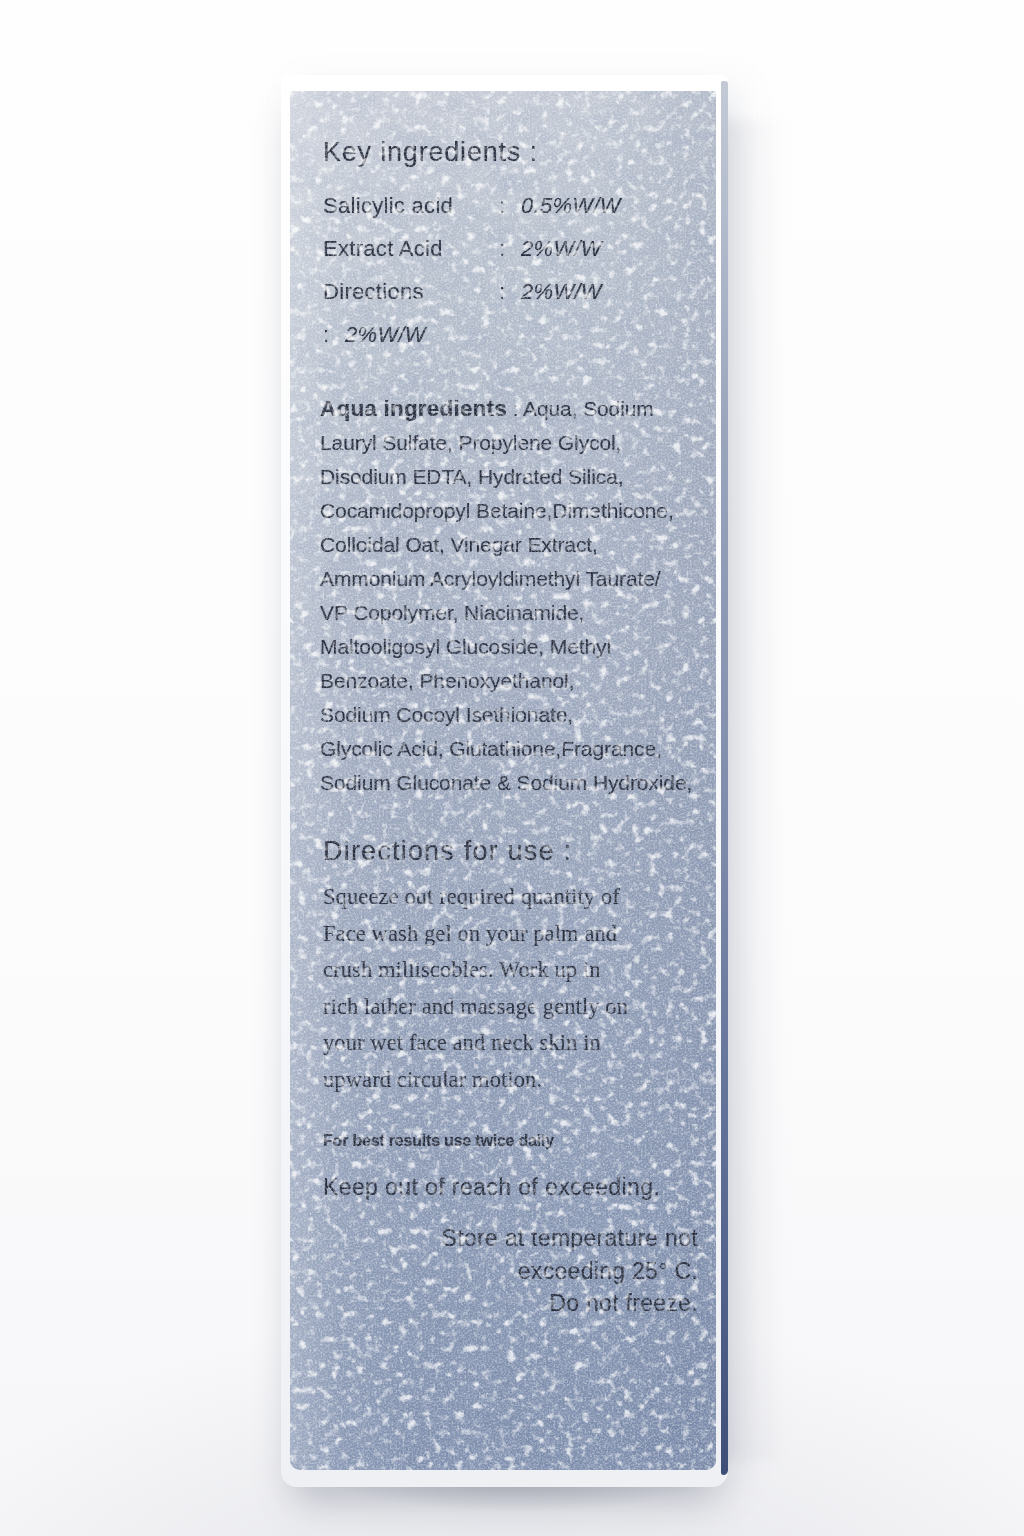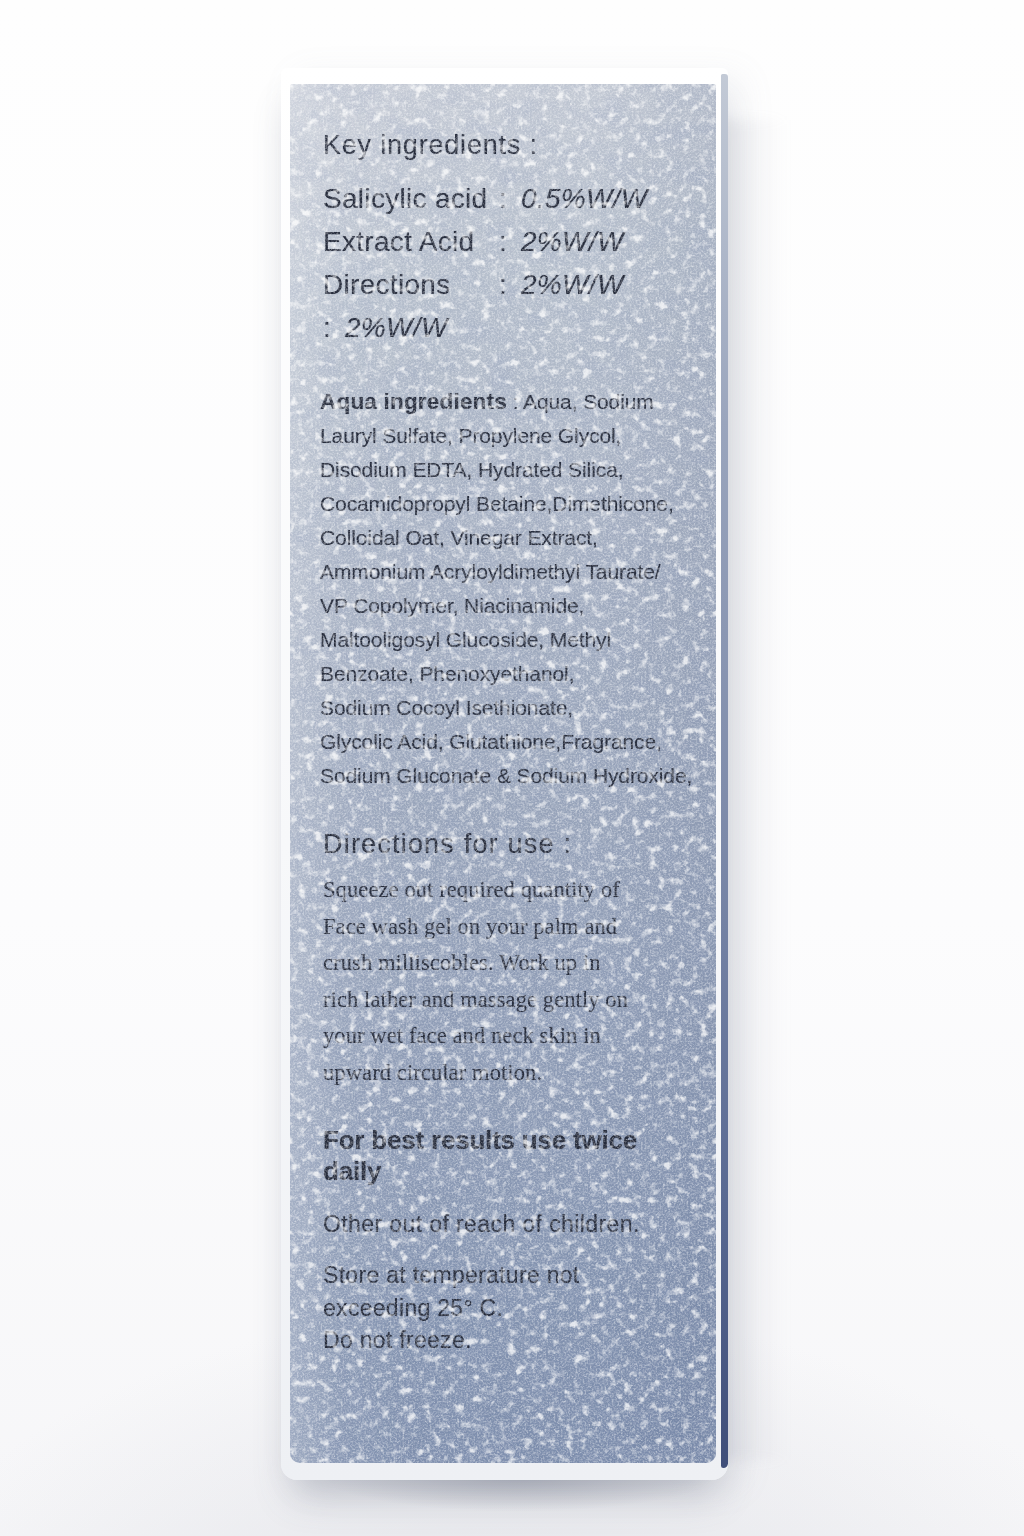--- a/index.html
+++ b/index.html
@@ -39,7 +39,7 @@
   .box {
     position: absolute;
     left: 281px;
-    top: 68px;
+    top: 75px;
     width: 447px;
     height: 1412px;
     background: linear-gradient(180deg, #ffffff 0%, #f7f8fa 55%, #eef0f4 100%);

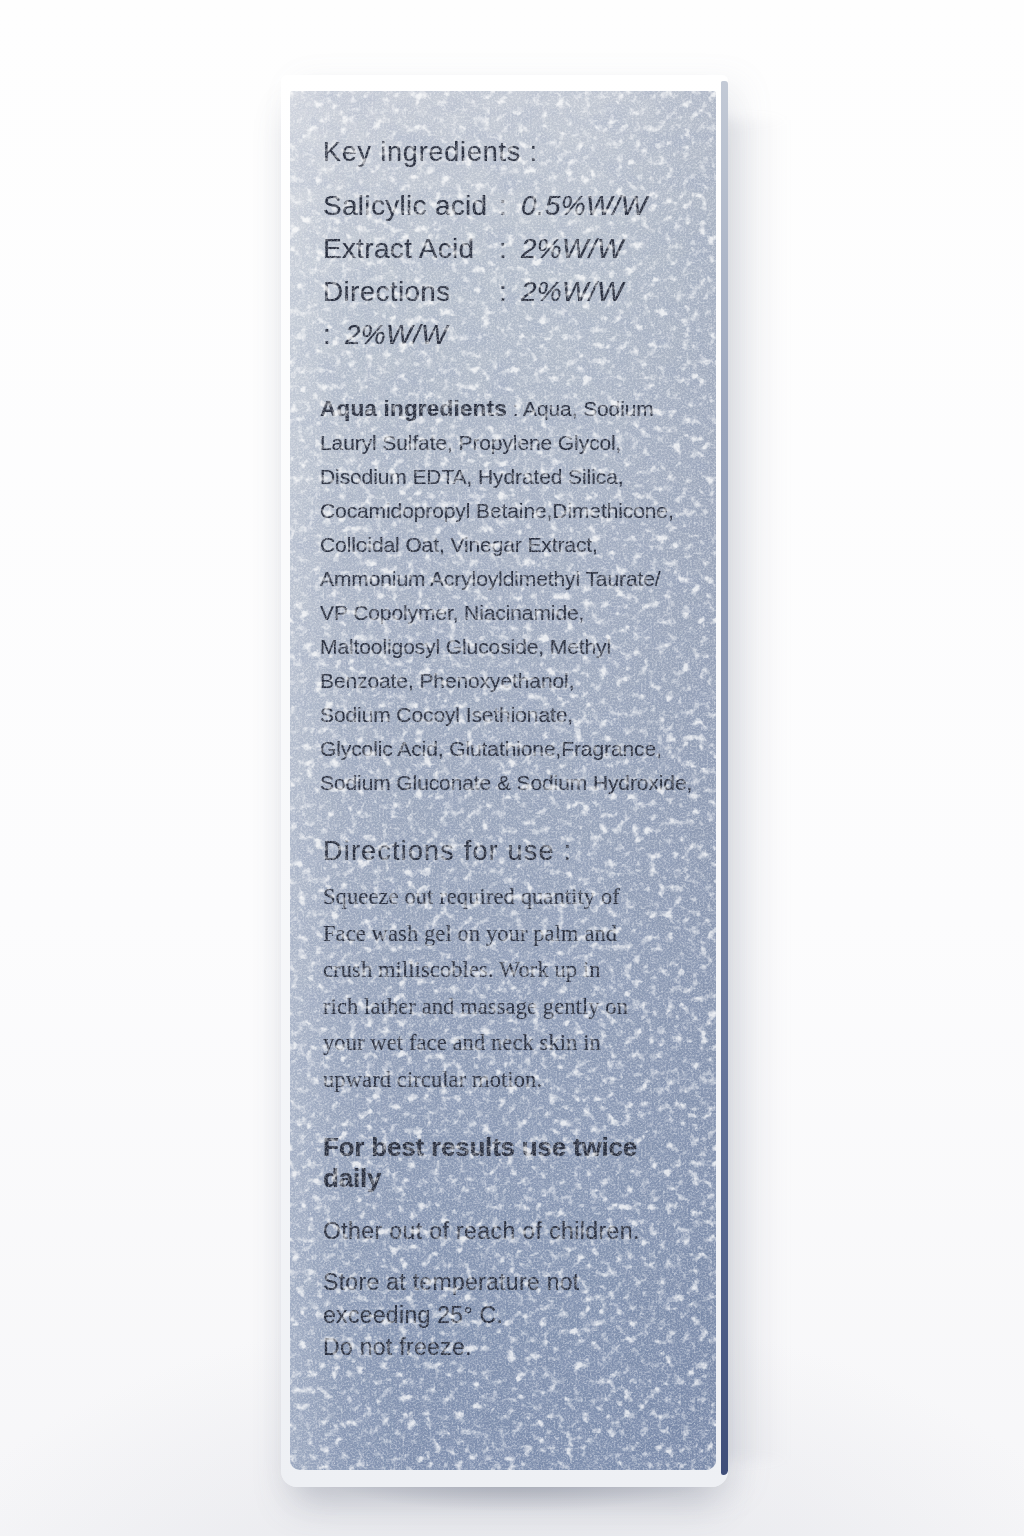--- a/index.html
+++ b/index.html
@@ -99,7 +99,7 @@
   }
   .ki-row {
     display: flex;
-    font-size: 28px;
+    font-size: 22px;
     line-height: 43px;
     letter-spacing: 0.3px;
     justify-content: flex-end;

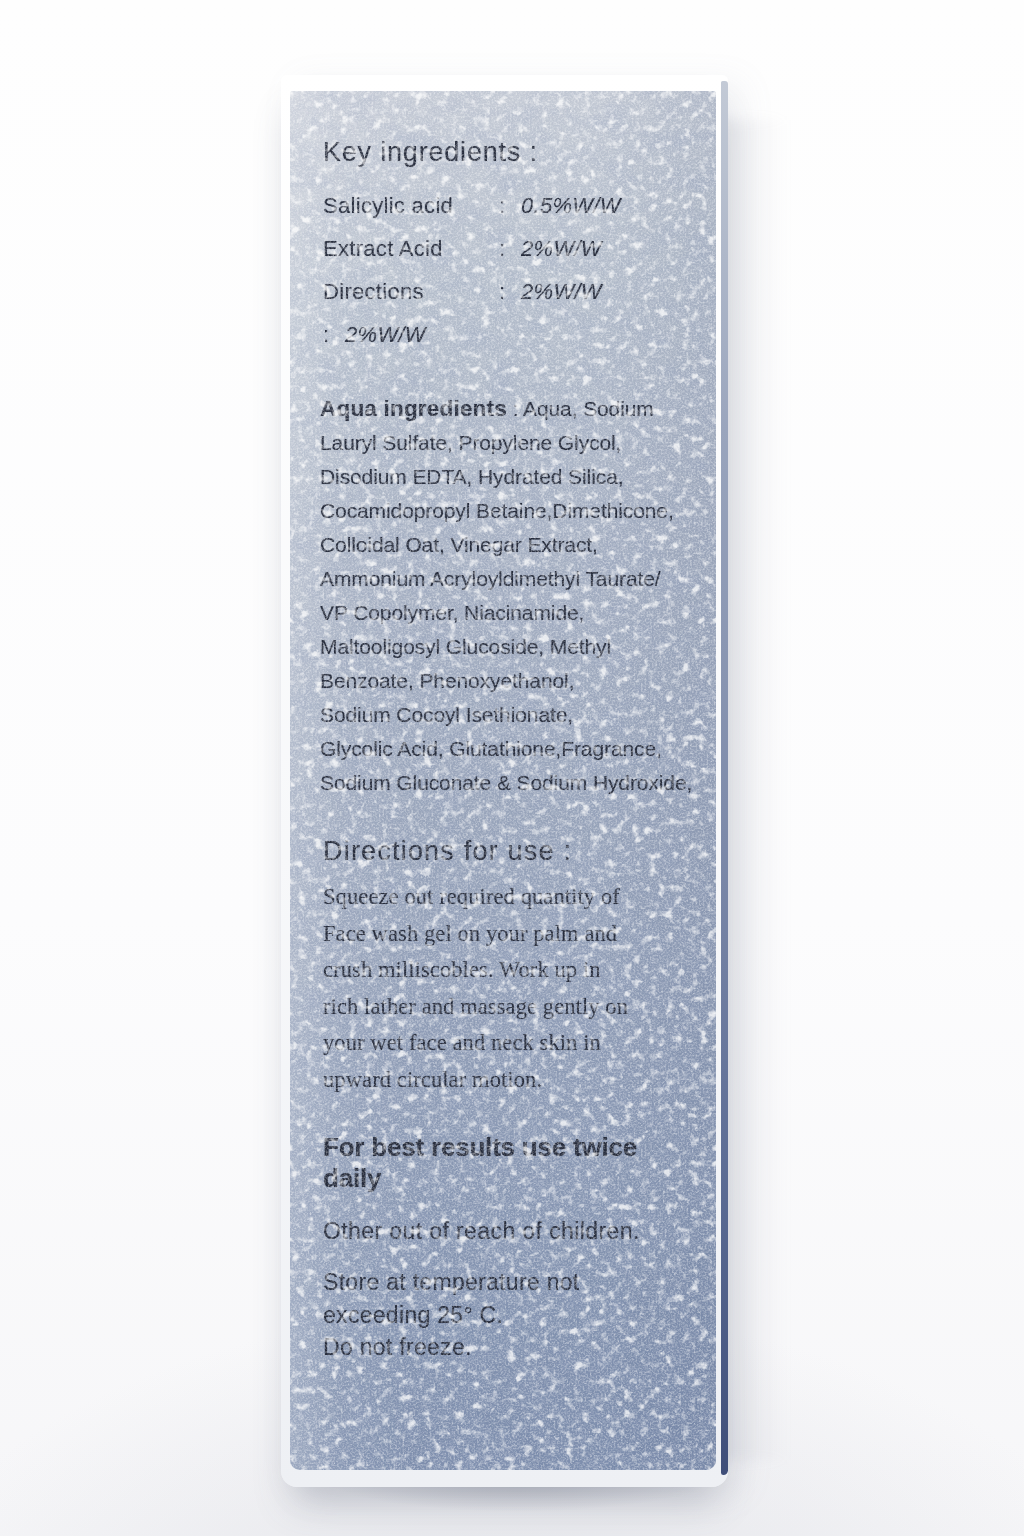--- a/index.html
+++ b/index.html
@@ -135,7 +135,7 @@
   }
   .note-best {
     margin: 34px 0 0 0;
-    font-size: 26px;
+    font-size: 16px;
     font-weight: 700;
     letter-spacing: -0.2px;
   }

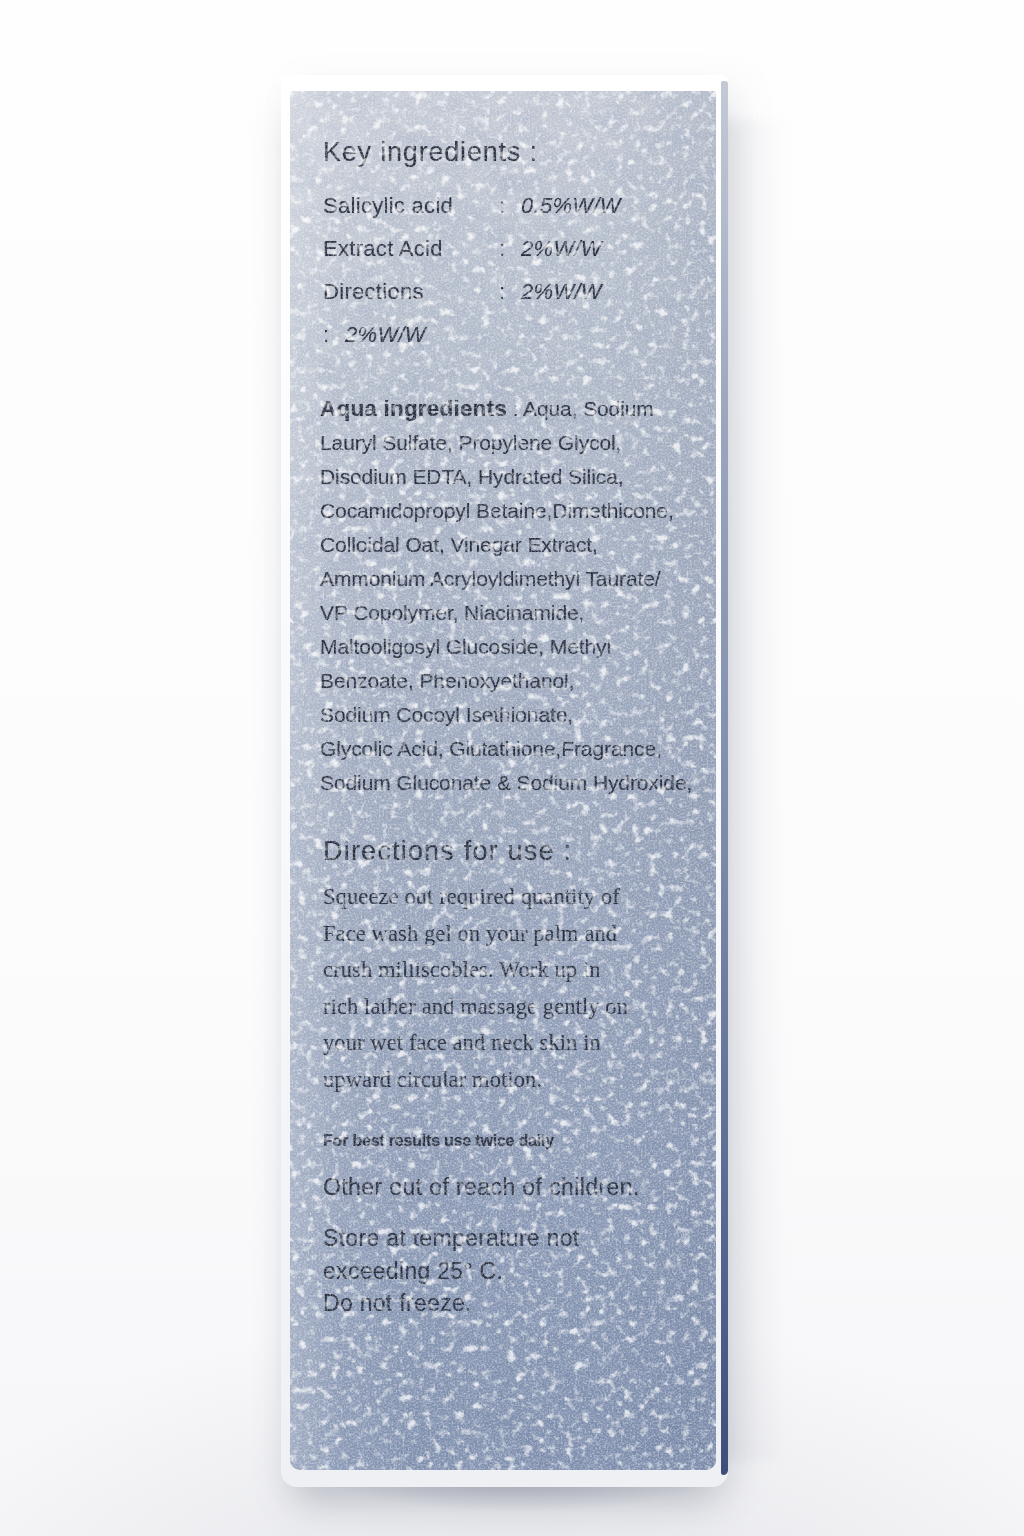--- a/index.html
+++ b/index.html
@@ -224,7 +224,7 @@
 
         <p class="note-best">For best results use twice daily</p>
 
-        <p class="note-keep">Other out of reach of children.</p>
+        <p class="note-keep">Keep out of reach of exceeding.</p>
 
         <p class="note-store">Store at temperature not
 exceeding 25° C.

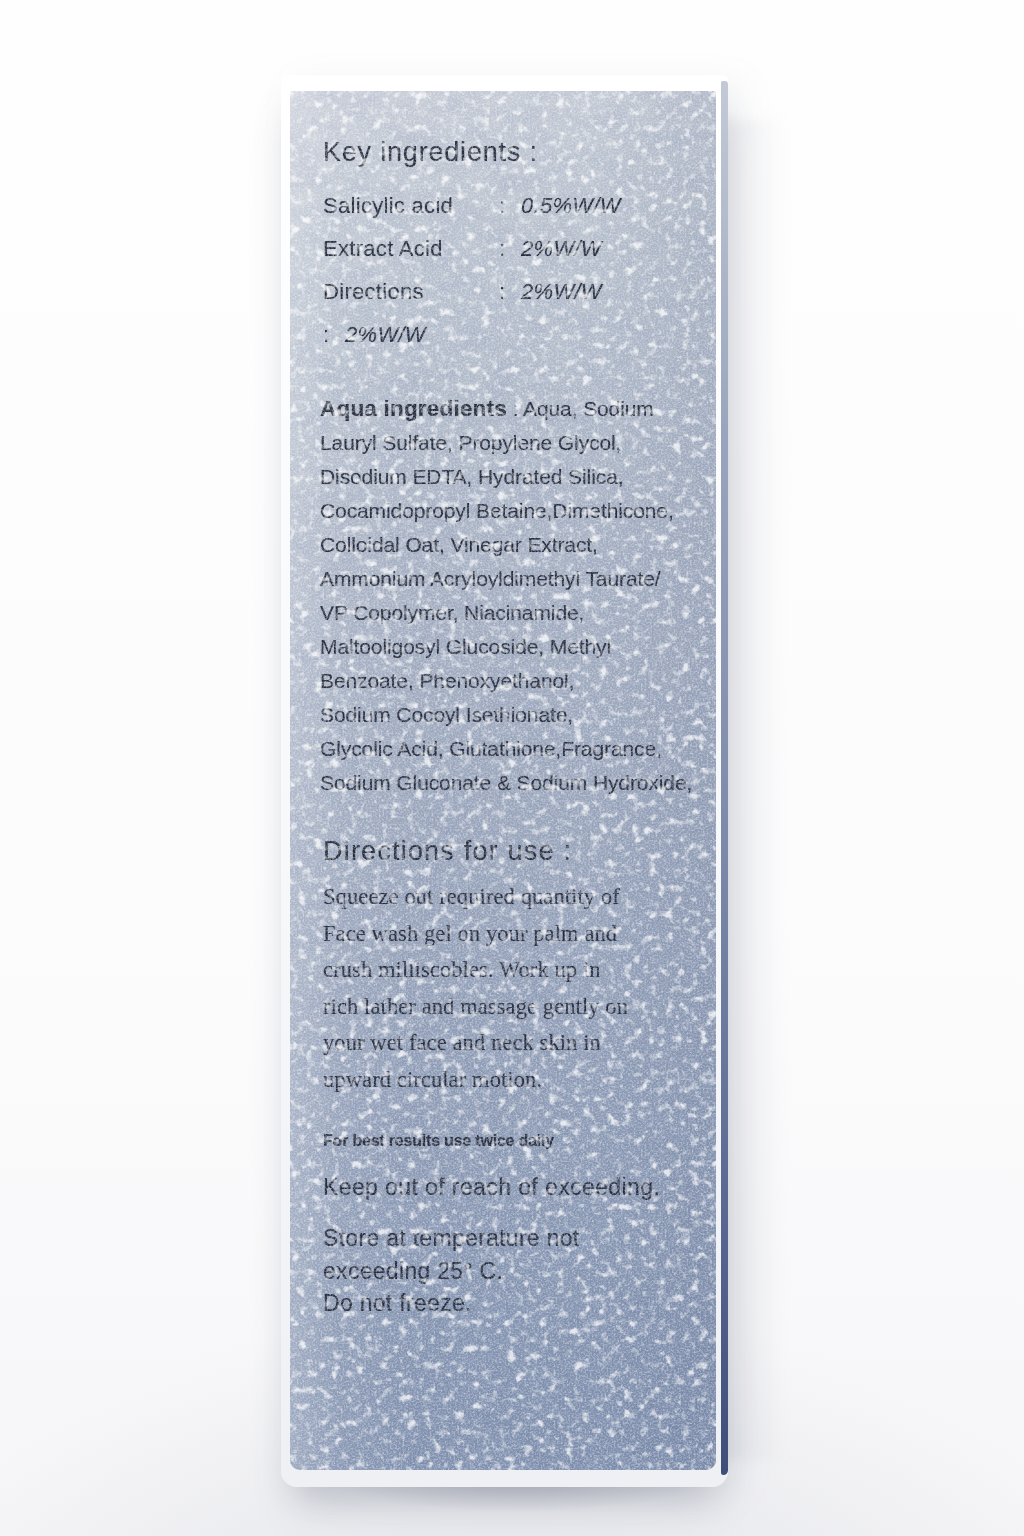--- a/index.html
+++ b/index.html
@@ -152,6 +152,7 @@
     line-height: 32.5px;
     letter-spacing: 0.3px;
     white-space: pre-line;
+    text-align: right;
   }
 </style>
 </head>

